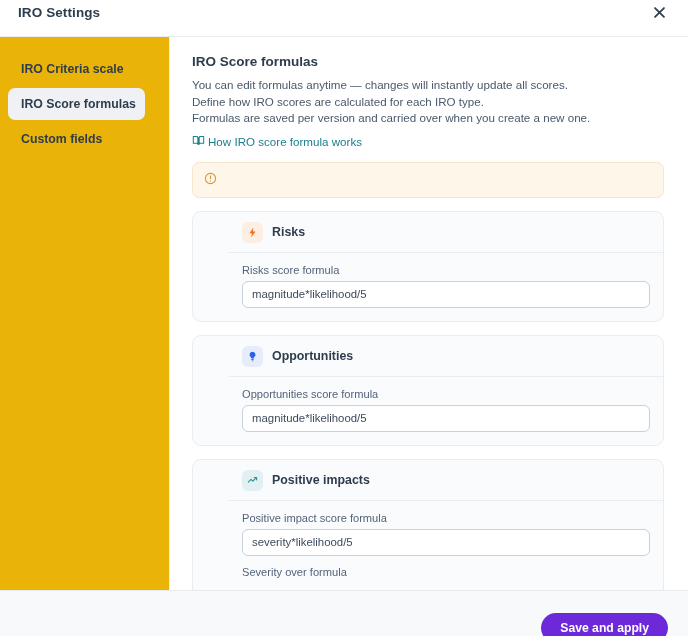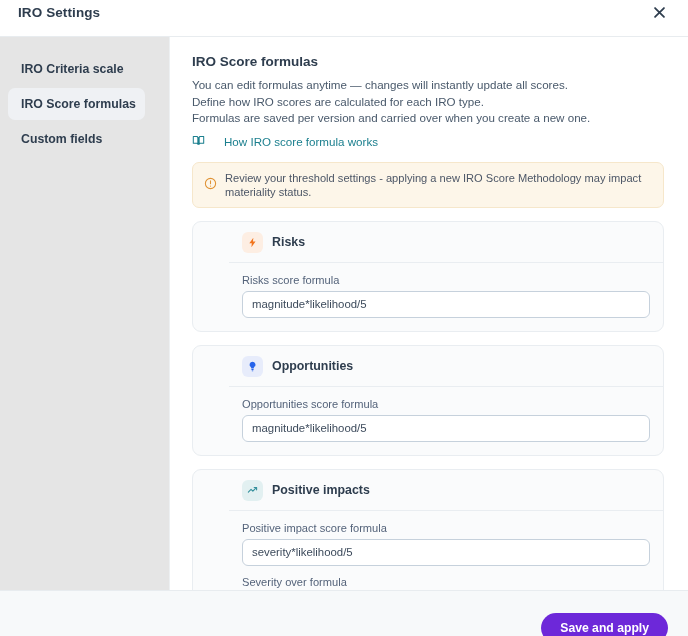--- a/index.html
+++ b/index.html
@@ -69,7 +69,7 @@
     min-width: 170px;
     padding: 16px 24px 0 8px;
     border-right: 1px solid #edf0f2;
-    background: #e5e5e5;
+    background: #eab308;
   }
   .side-item {
     display: block;

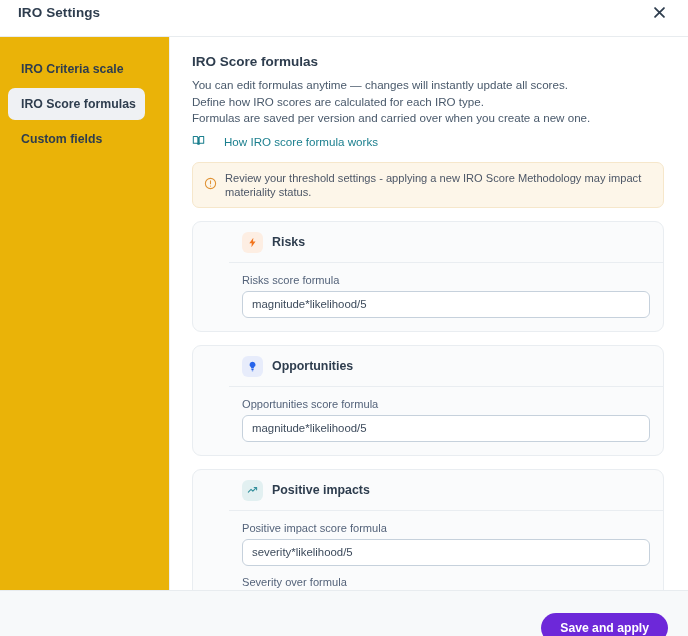--- a/index.html
+++ b/index.html
@@ -110,7 +110,7 @@
   .help-link {
     display: flex;
     align-items: center;
-    gap: 19px;
+    gap: 3px;
     margin-top: 7px;
     font-size: 11.6px;
     color: #1b7f8e;

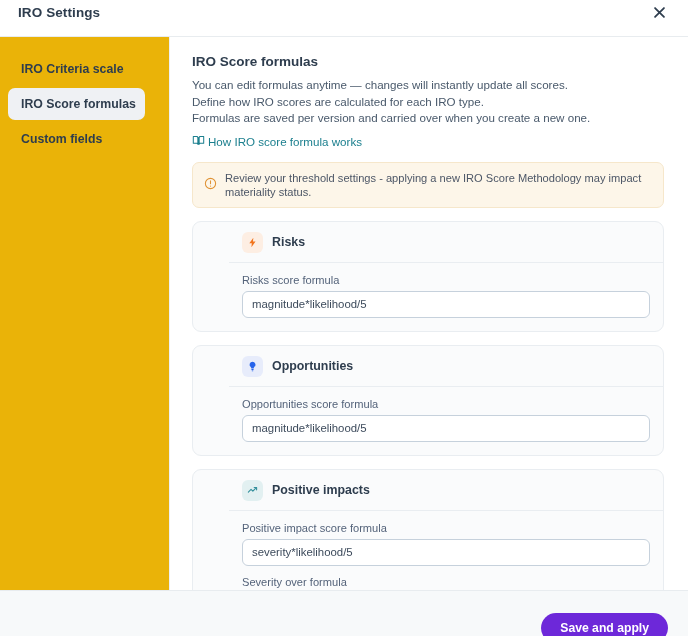--- a/index.html
+++ b/index.html
@@ -266,7 +266,6 @@
             <circle cx="8" cy="11.1" r="0.75" fill="#e09336" stroke="none"></circle>
           </svg>
         </span>
-        <span class="warn-text">Review your threshold settings - applying a new IRO Score Methodology may impact materiality status.</span>
       </div>
 
       <div class="cards">

